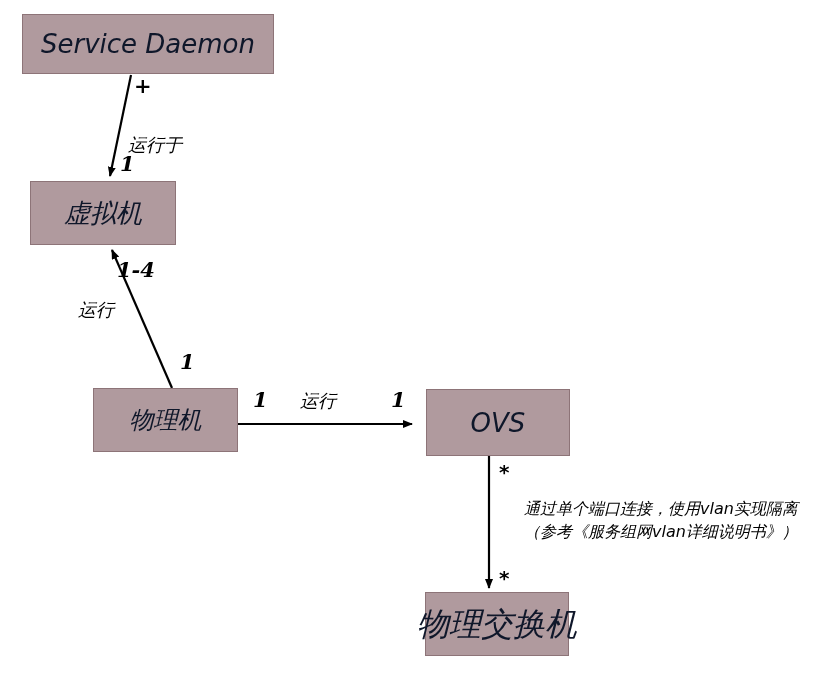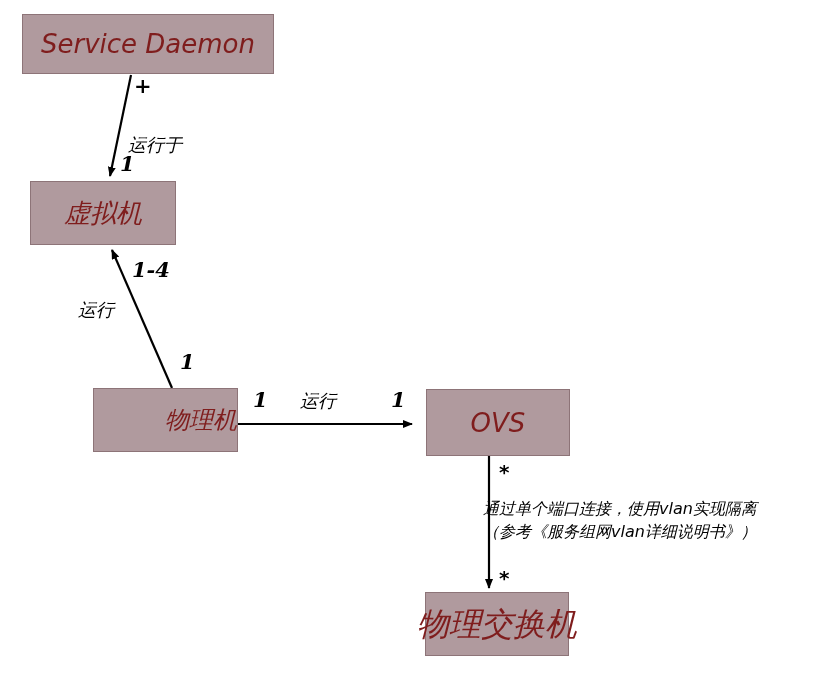--- a/index.html
+++ b/index.html
@@ -32,7 +32,7 @@
     display: flex;
     align-items: center;
     justify-content: center;
-    color: #7f1d1d;
+    color: #0f172a;
     font-style: italic;
     line-height: 1;
     white-space: nowrap;

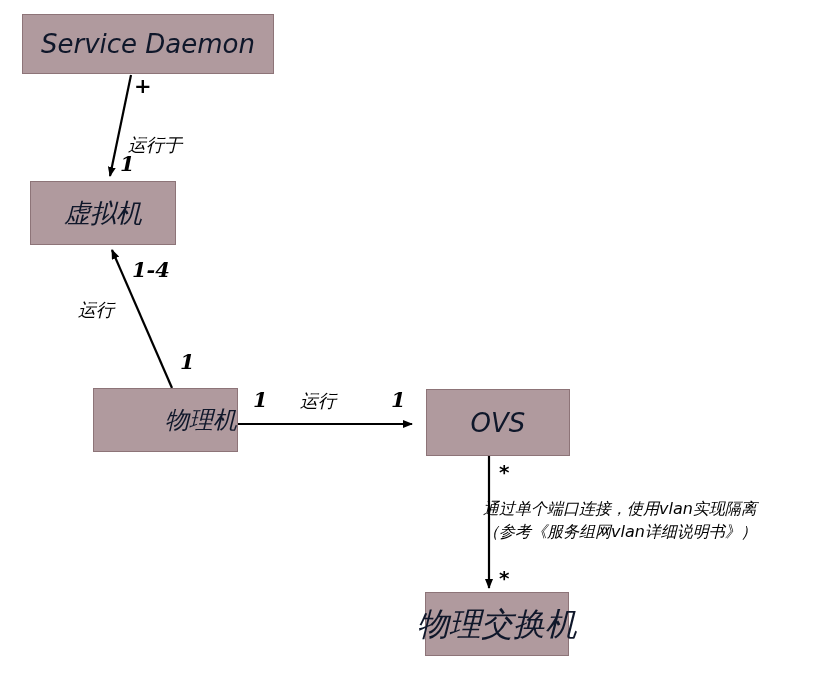--- a/index.html
+++ b/index.html
@@ -119,7 +119,7 @@
 
   <div class="edge-label mult" style="left:120px; top:152px;">1</div>
 
-  <div class="edge-label mult" style="left:132px; top:258px;">1-4</div>
+  <div class="edge-label mult" style="left:117px; top:258px;">1-4</div>
 
   <div class="edge-label cn" style="left:78px; top:300px;">运行</div>
 

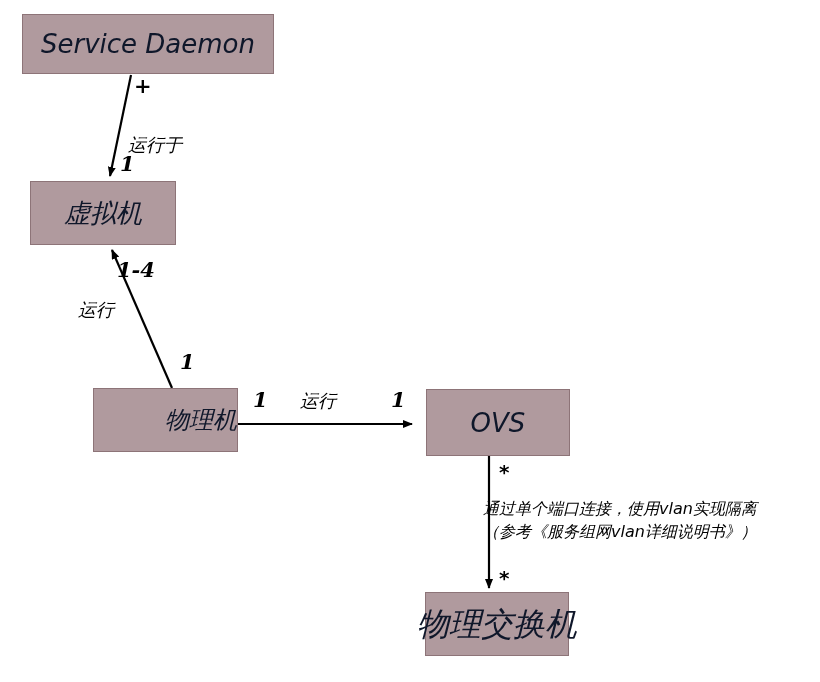--- a/index.html
+++ b/index.html
@@ -101,7 +101,7 @@
     <span class="node-label">虚拟机</span>
   </div>
 
-  <div class="node" style="left:93px; top:388px; width:145px; height:64px; font-size:24px;justify-content:flex-end;">
+  <div class="node" style="left:93px; top:388px; width:145px; height:64px; font-size:24px;">
     <span class="node-label">物理机</span>
   </div>
 

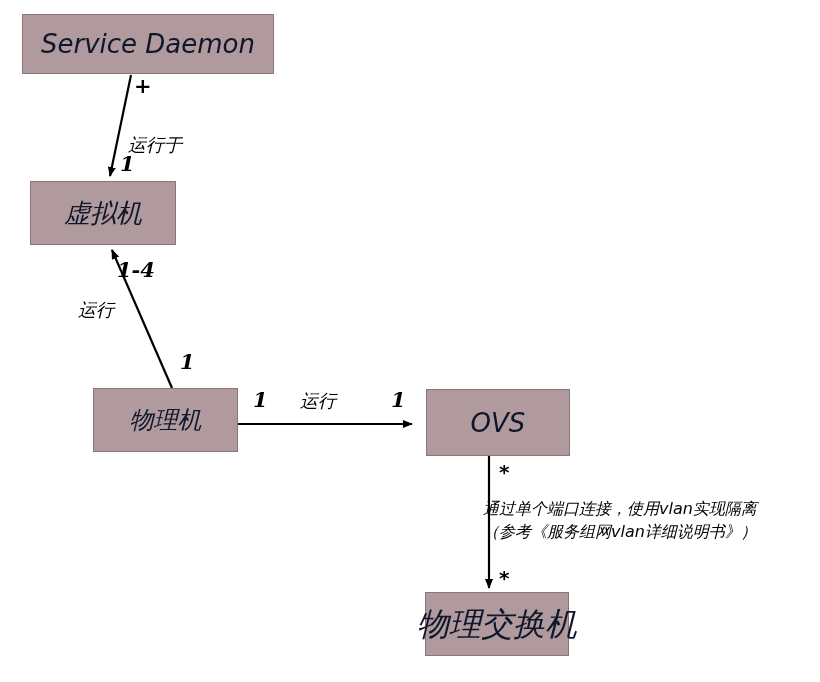--- a/index.html
+++ b/index.html
@@ -70,6 +70,7 @@
     font-style: italic;
     text-align: center;
     line-height: 1.45;
+    margin-left: 41px;
   }
 </style>
 </head>

